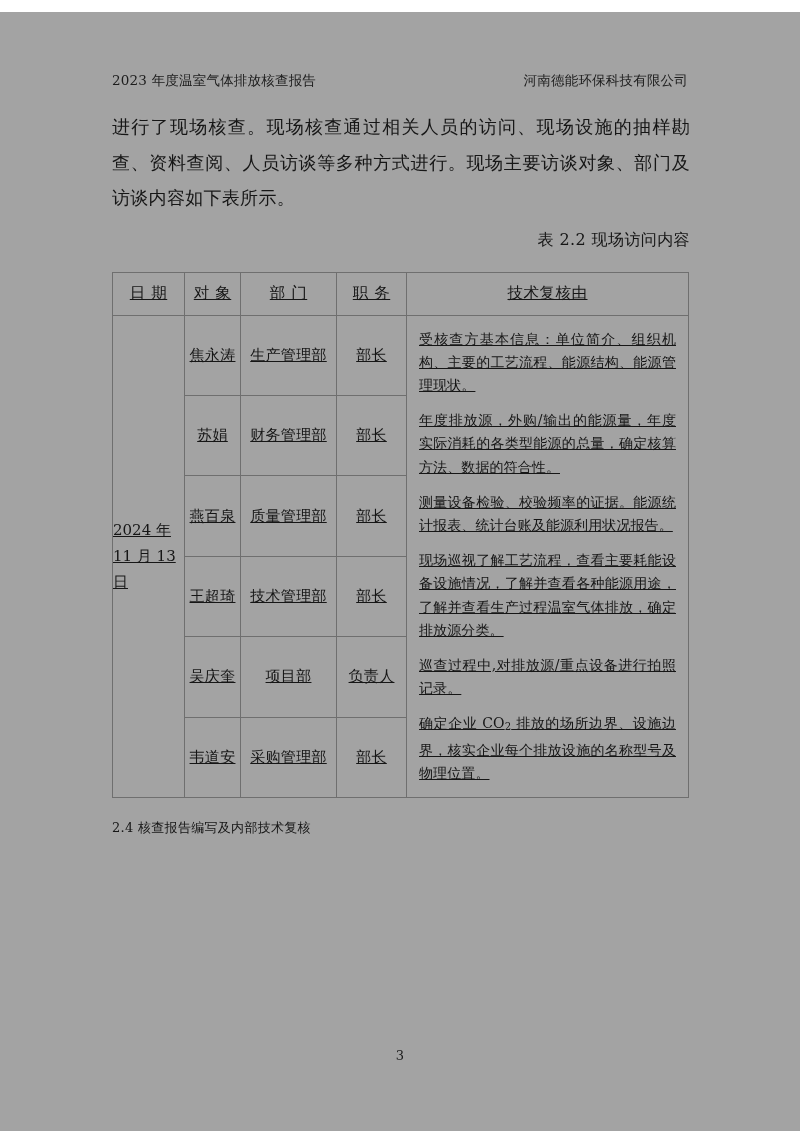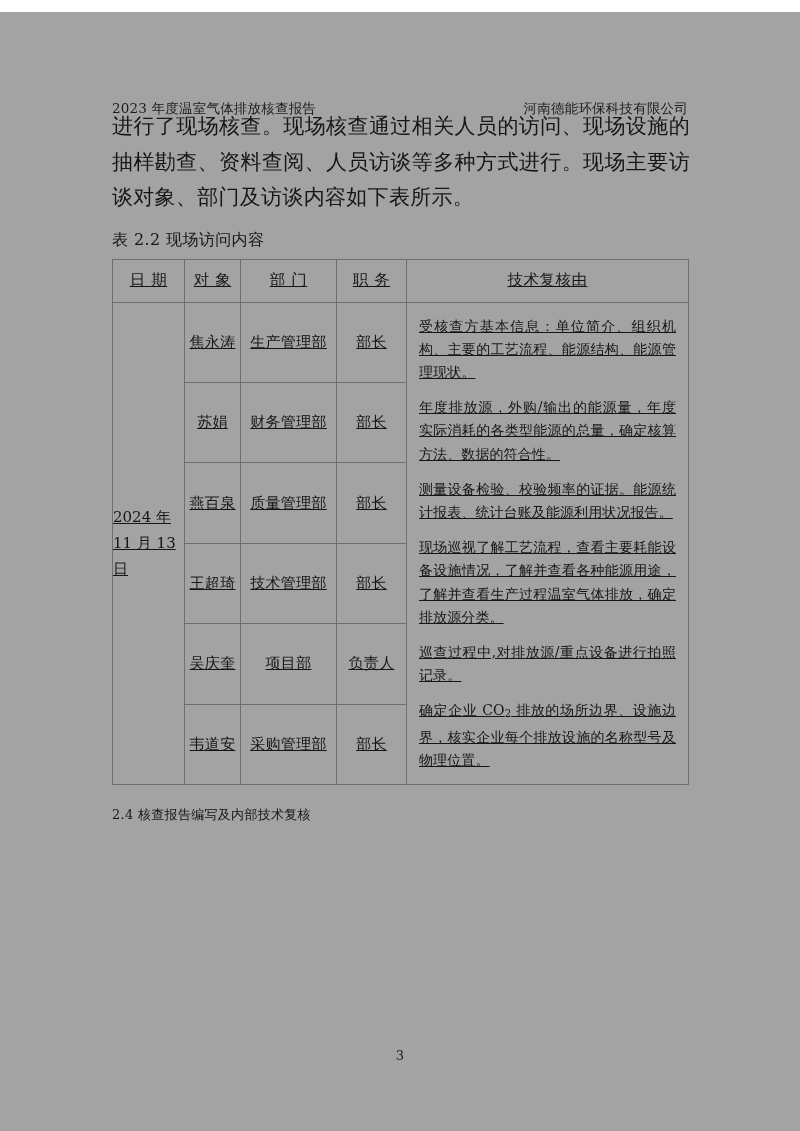--- a/index.html
+++ b/index.html
@@ -37,7 +37,7 @@
     color: #1c1c1c;
   }
   .header .hdr-left { white-space: nowrap; }
-  .header .hdr-right { white-space: nowrap; margin-top: 28px; }
+  .header .hdr-right { white-space: nowrap; }
 
   
   .content {

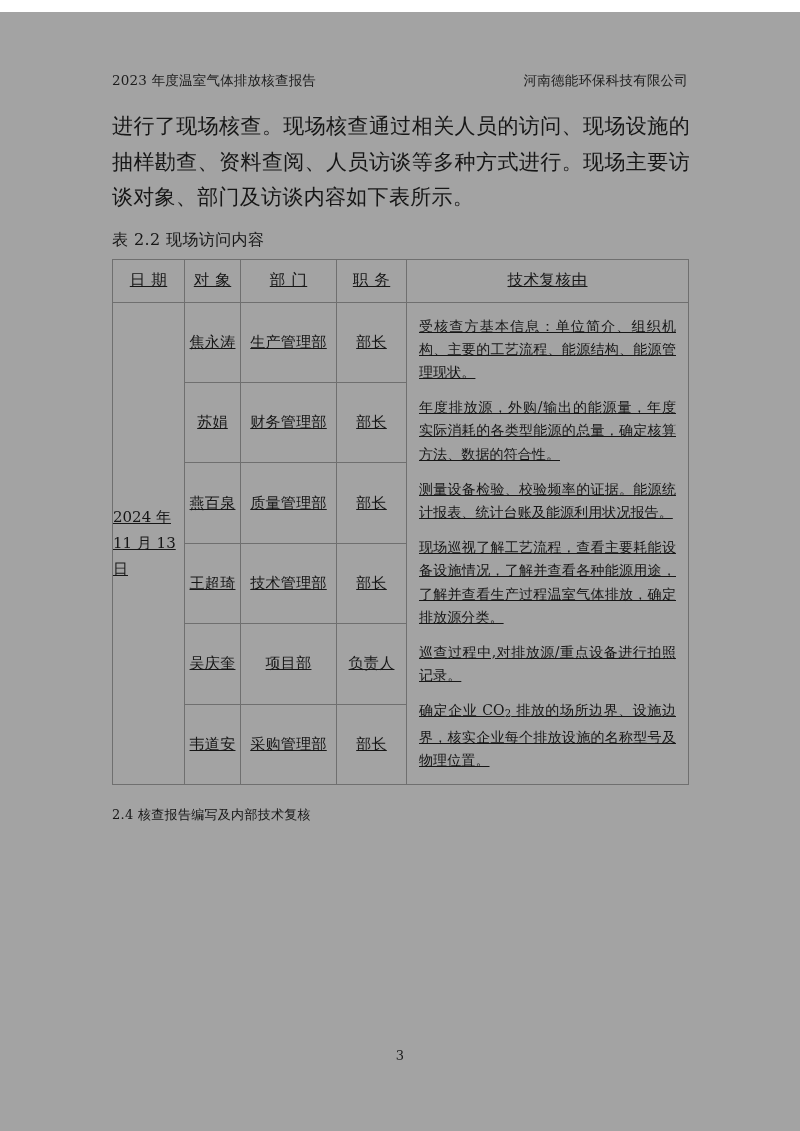--- a/index.html
+++ b/index.html
@@ -48,7 +48,7 @@
   }
   p.body-par {
     margin: 0;
-    font-size: 21px;
+    font-size: 18px;
     line-height: 35.5px;
     text-align: justify;
     text-justify: inter-ideograph;

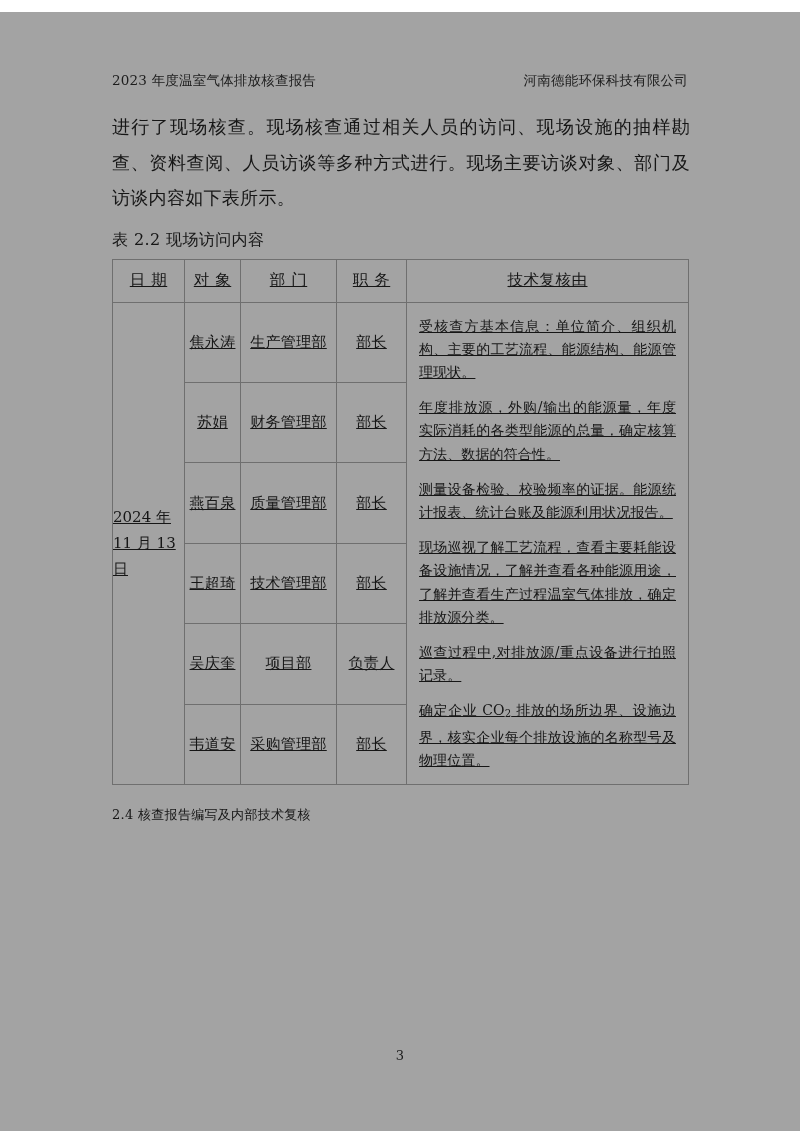--- a/index.html
+++ b/index.html
@@ -58,8 +58,8 @@
   p.indent { text-indent: 2em; }
 
   .caption {
-    margin: 14px 0 8px 0;
-    text-align: left;
+    margin: 14px 0 21px 0;
+    text-align: right;
     font-size: 16px;
     letter-spacing: 0.4px;
     color: #161616;

